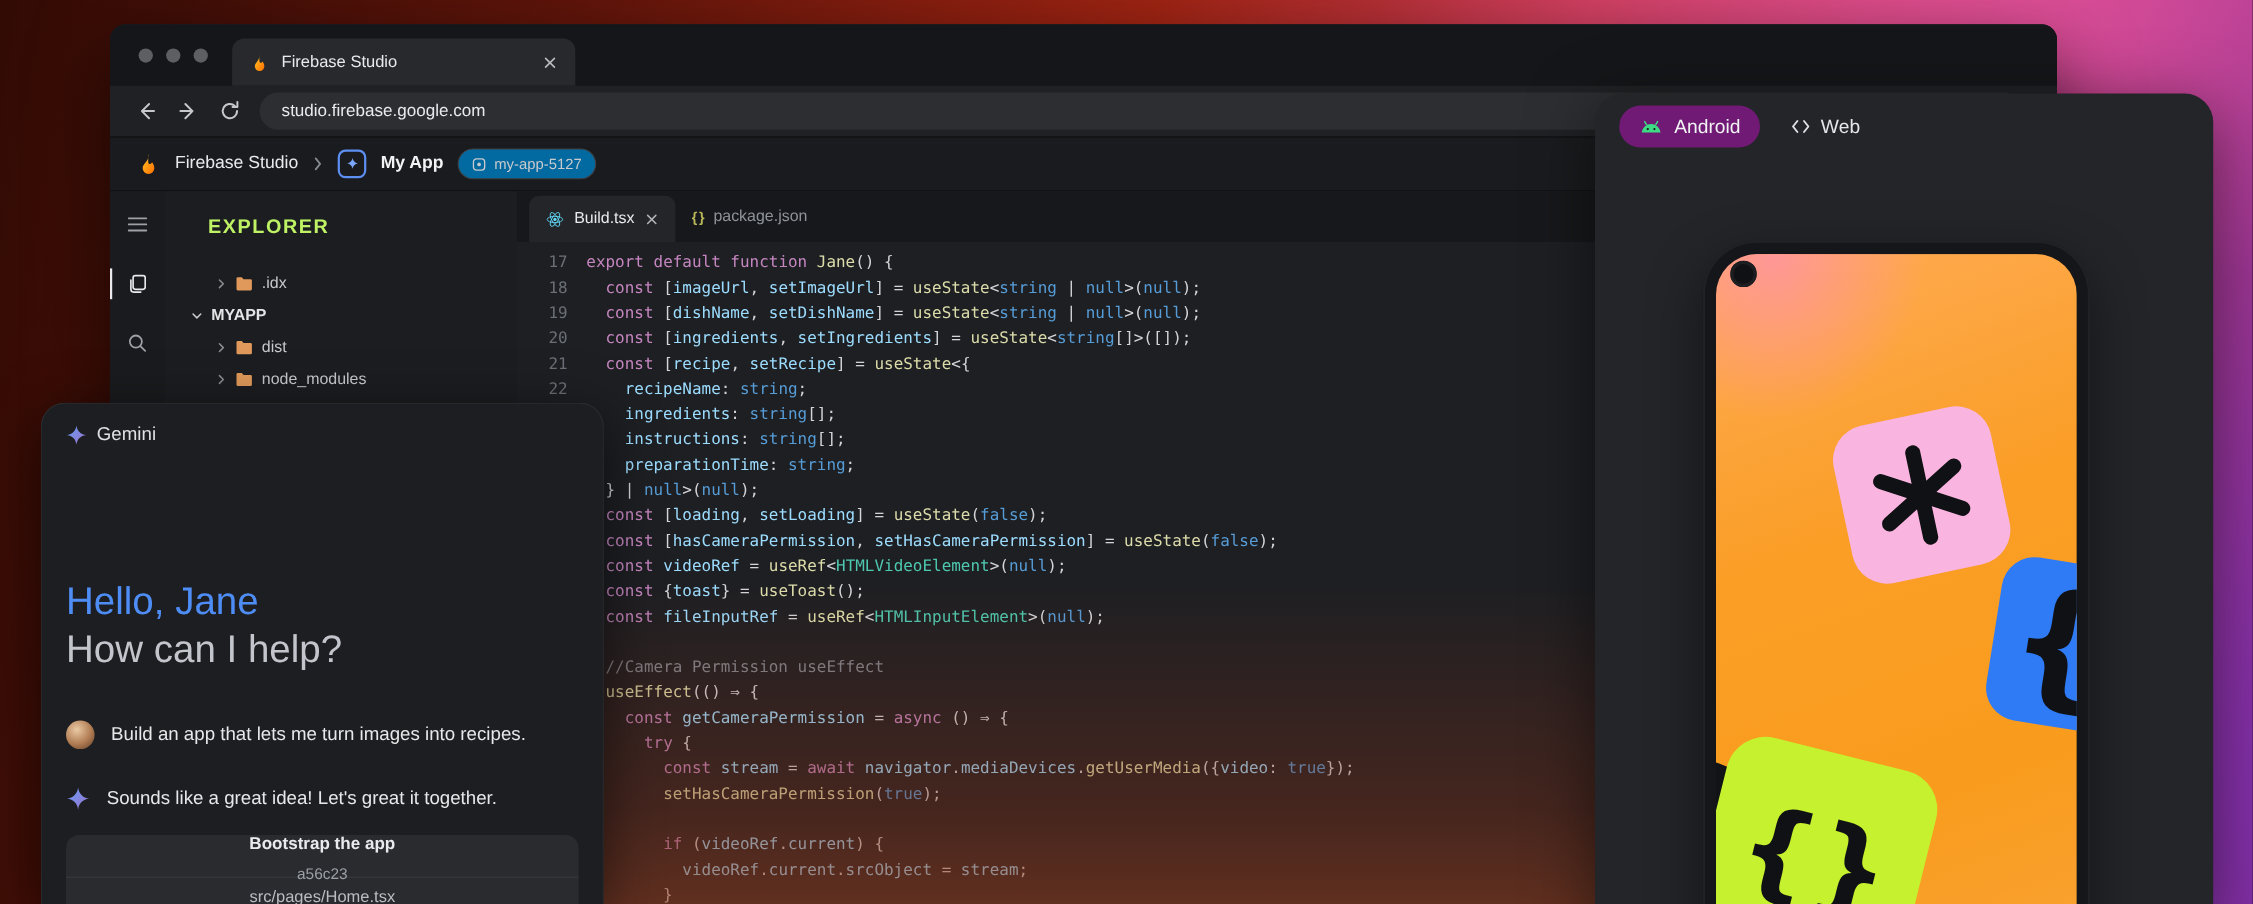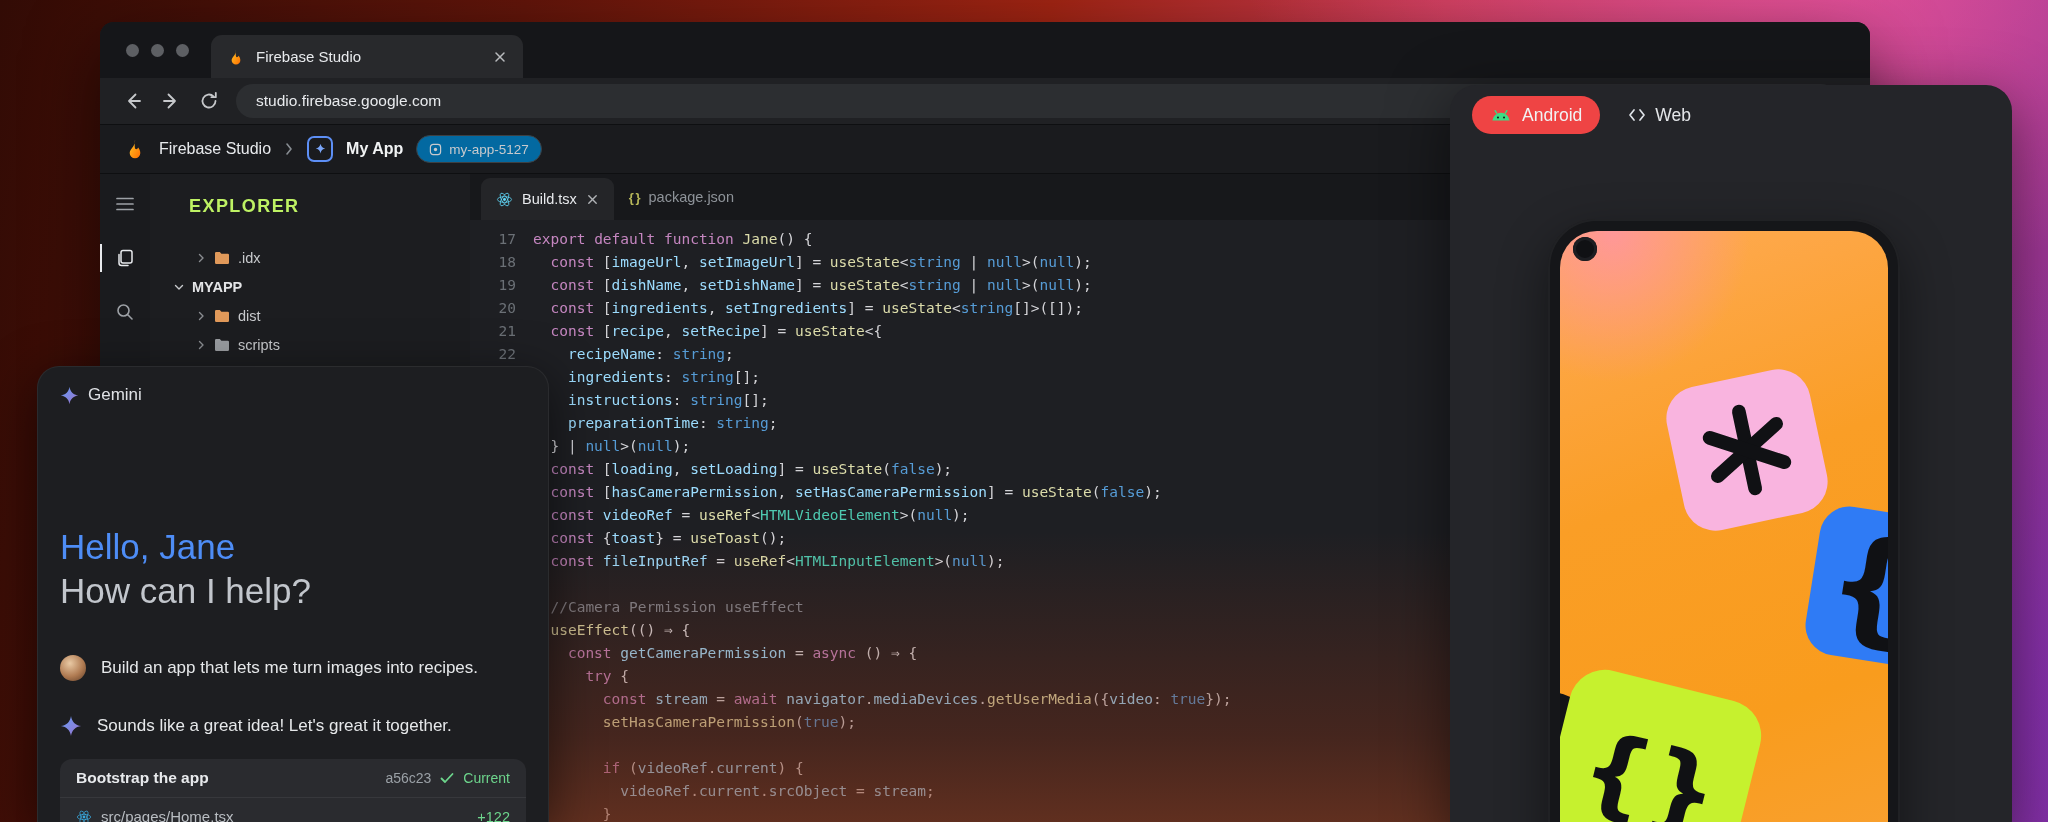--- a/index.html
+++ b/index.html
@@ -84,7 +84,7 @@
   .device{position:absolute;left:1450px;top:85px;width:562px;height:760px;background:#242529;
     border-radius:26px;box-shadow:0 14px 60px rgba(0,0,0,.5);}
   .d-toggle{position:absolute;top:11px;left:22px;display:flex;align-items:center;gap:28px;}
-  .d-pill{height:38px;border-radius:19px;background:#ef4444;display:flex;align-items:center;gap:10px;padding:0 18px;}
+  .d-pill{height:38px;border-radius:19px;background:#701a75;display:flex;align-items:center;gap:10px;padding:0 18px;}
   .d-pill span{font-size:17.5px;color:#f1f3f4;font-weight:500;}
   .d-web{display:flex;align-items:center;gap:9px;}
   .d-web span{font-size:17.5px;color:#e4e6e9;}

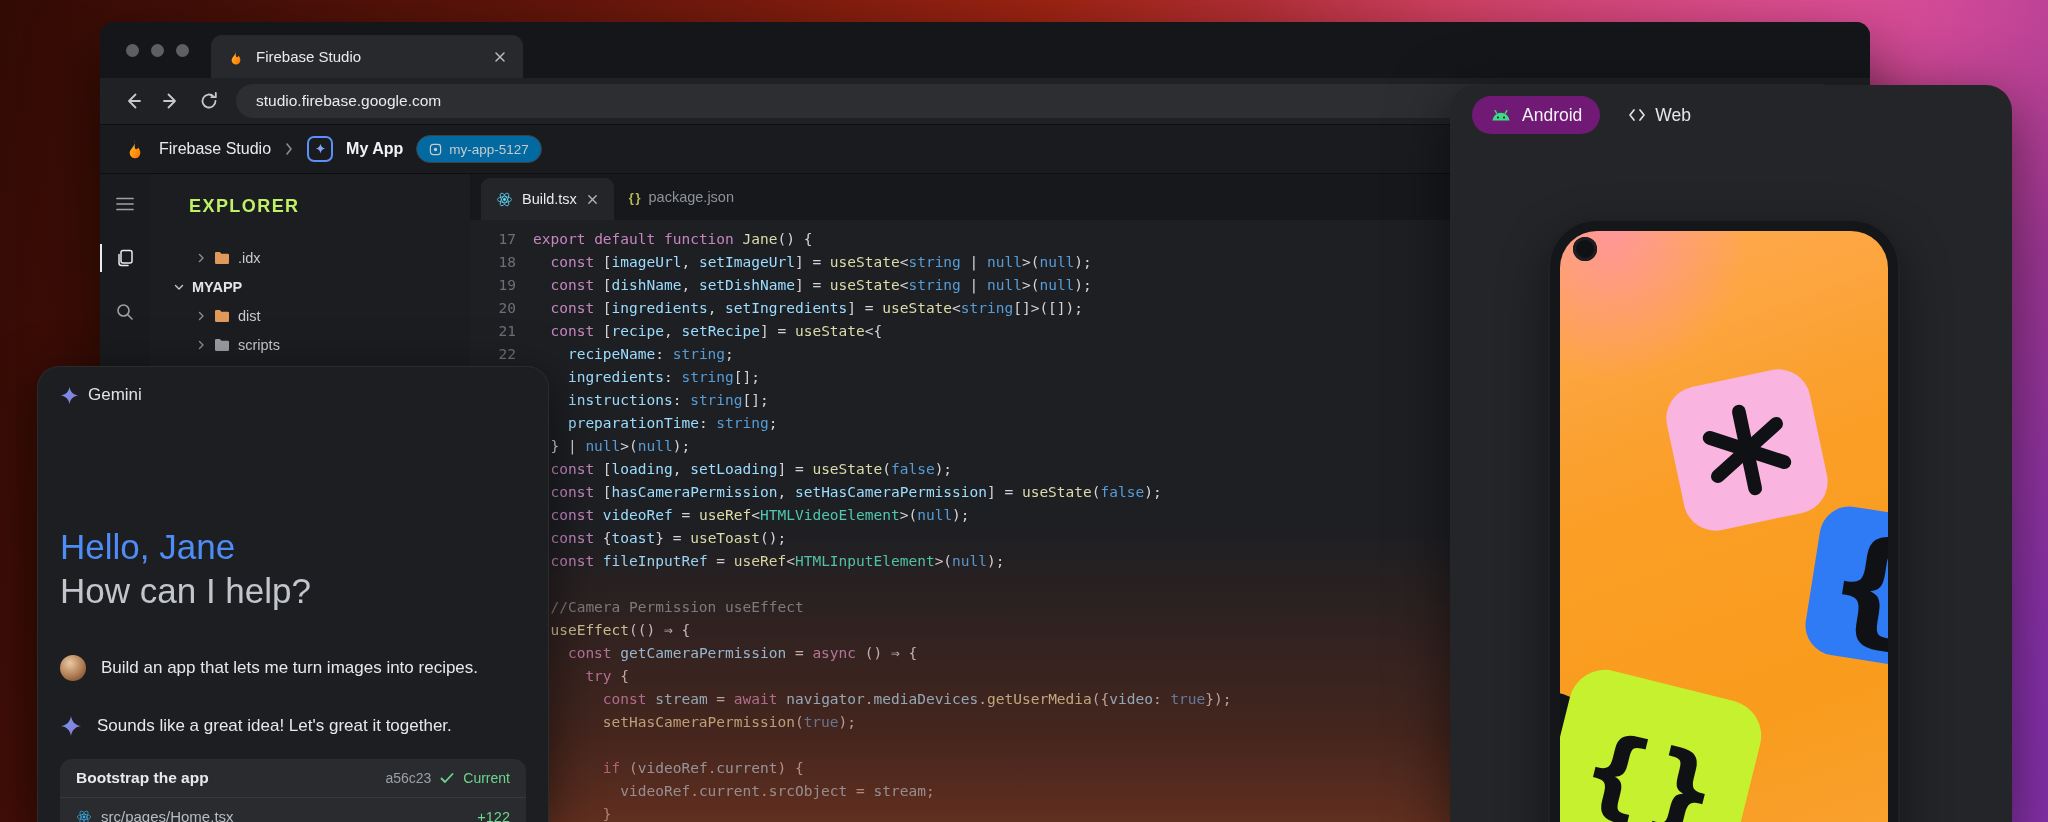--- a/index.html
+++ b/index.html
@@ -232,6 +232,15 @@
                 <path d="M3.5 1.5 7 5 3.5 8.5" stroke="#8a8d91" stroke-width="1.4" fill="none" stroke-linecap="round" stroke-linejoin="round"></path>
               </svg>
             <svg width="16" height="14" viewBox="0 0 16 14">
+                <path d="M1 2.2A1.2 1.2 0 0 1 2.2 1h3.6l1.6 1.8h6.4A1.2 1.2 0 0 1 15 4v7.8a1.2 1.2 0 0 1-1.2 1.2H2.2A1.2 1.2 0 0 1 1 11.8z" fill="#e0995a"></path>
+              </svg>
+            <span>node_modules</span>
+          </div>
+          <div class="tree-row tree-item">
+            <svg width="10" height="10" viewBox="0 0 10 10">
+                <path d="M3.5 1.5 7 5 3.5 8.5" stroke="#8a8d91" stroke-width="1.4" fill="none" stroke-linecap="round" stroke-linejoin="round"></path>
+              </svg>
+            <svg width="16" height="14" viewBox="0 0 16 14">
                 <path d="M1 2.2A1.2 1.2 0 0 1 2.2 1h3.6l1.6 1.8h6.4A1.2 1.2 0 0 1 15 4v7.8a1.2 1.2 0 0 1-1.2 1.2H2.2A1.2 1.2 0 0 1 1 11.8z" fill="#9a9da1"></path>
               </svg>
             <span>scripts</span>

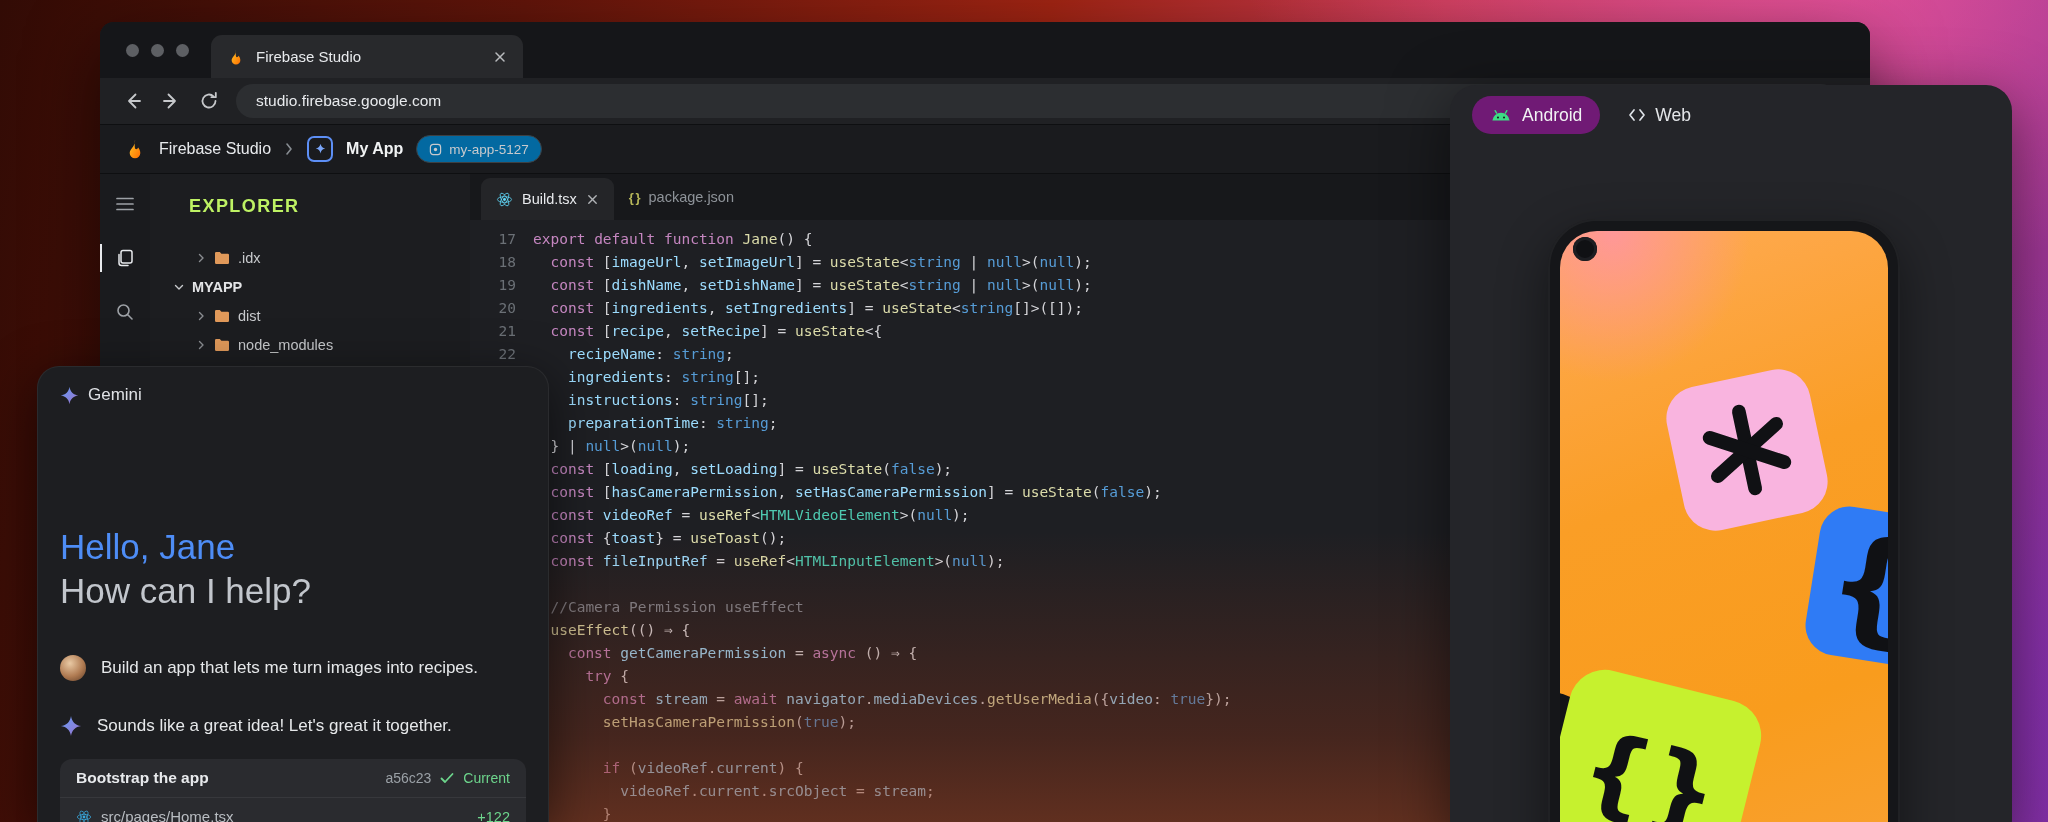--- a/index.html
+++ b/index.html
@@ -73,7 +73,7 @@
   .avatar{width:26px;height:26px;border-radius:50%;flex:none;
     background:radial-gradient(circle at 38% 32%, #e9c9a4 0%, #b07b52 55%, #5d3c26 100%);}
   .g-card{position:absolute;top:392px;left:22px;right:22px;background:#2a2b2f;border-radius:12px;overflow:hidden;}
-  .g-card-row{height:38px;display:flex;align-items:center;padding:0 16px;gap:9px;}
+  .g-card-row{height:38px;display:flex;align-items:center;padding:0 16px;gap:9px;flex-direction:column;}
   .g-card-row + .g-card-row{border-top:1px solid #37383c;}
   .g-card-title{font-size:15.5px;font-weight:700;color:#e8eaed;flex:1;}
   .g-commit{font-size:14px;color:#9aa0a6;}

